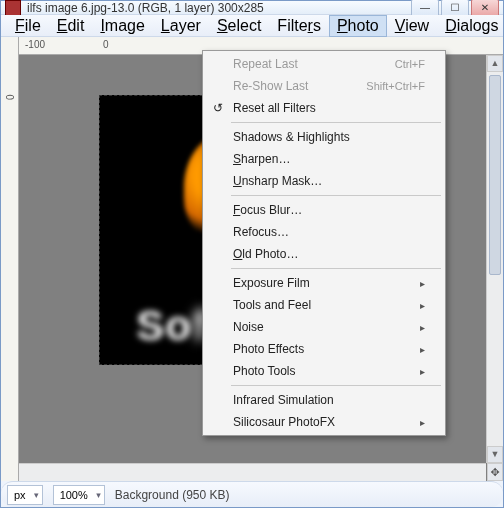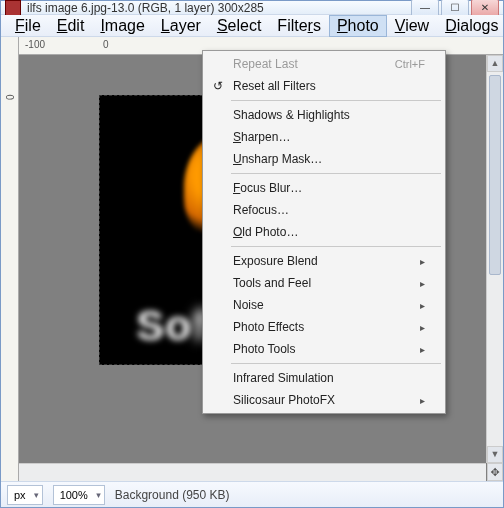--- a/index.html
+++ b/index.html
@@ -110,6 +110,10 @@
     <span>Repeat Last</span>
       <span class="shortcut">Ctrl+F</span>
   </div>
+  <div class="row disabled">
+    <span>Re-Show Last</span>
+      <span class="shortcut">Shift+Ctrl+F</span>
+  </div>
   <div class="row">
     <span class="ico">↺</span>
     <span>Reset all Filters</span>

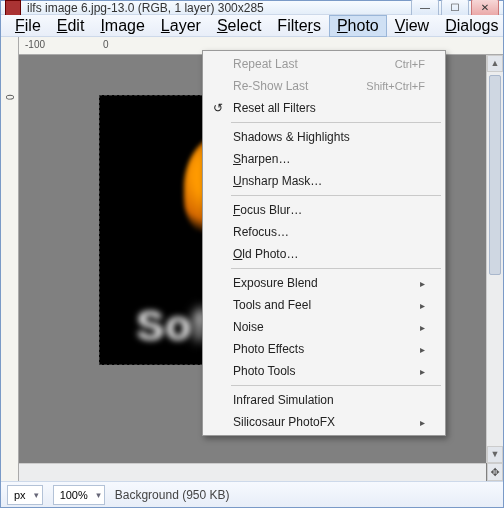--- a/index.html
+++ b/index.html
@@ -140,7 +140,7 @@
     </div>
   <div class="sep"></div>
   <div class="row">
-      <span>Exposure Blend</span>
+      <span>Exposure Film</span>
       <span class="arrow">▸</span>
     </div>
   <div class="row">

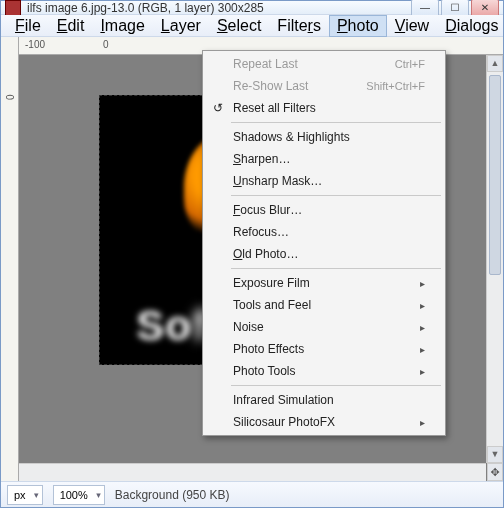--- a/index.html
+++ b/index.html
@@ -34,7 +34,7 @@
   .logo::after { content: ""; position: absolute; left: 44px; top: 14px; width: 22px; height: 74px; border-left: 6px solid #ffe34d; border-bottom: 6px solid #ffe34d; border-radius: 0 0 0 30px; filter: blur(1px); }
   .txt1 { color: #fff; font-size: 70px; font-weight: bold; filter: blur(3px); margin-top: -20px; letter-spacing: 2px; }
   .txt2 { color: #fff; font-size: 42px; font-weight: bold; filter: blur(3px); letter-spacing: 1px; }
-  .statusbar { height: 26px; background: linear-gradient(#f6f9fe,#e8eef8); border-top: 1px solid #cdd9ea; display: flex; align-items: center; padding: 0 6px; font-size: 12px; gap: 10px; }
+  .statusbar { height: 26px; background: linear-gradient(#f6f9fe,#e8eef8); border-top: 1px solid #cdd9ea; display: flex; align-items: center; padding: 0 6px; font-size: 12px; gap: 10px; border-radius: 12px; }
   .statusbar .sel { height: 20px; border: 1px solid #b3c2d7; background: #fff; padding: 0 16px 0 6px; font-size: 11px; display: flex; align-items: center; position: relative; }
   .statusbar .sel::after { content: "▾"; position: absolute; right: 3px; font-size: 9px; color: #667; }
   .statusbar .stat { flex: 1; color: #444; }

